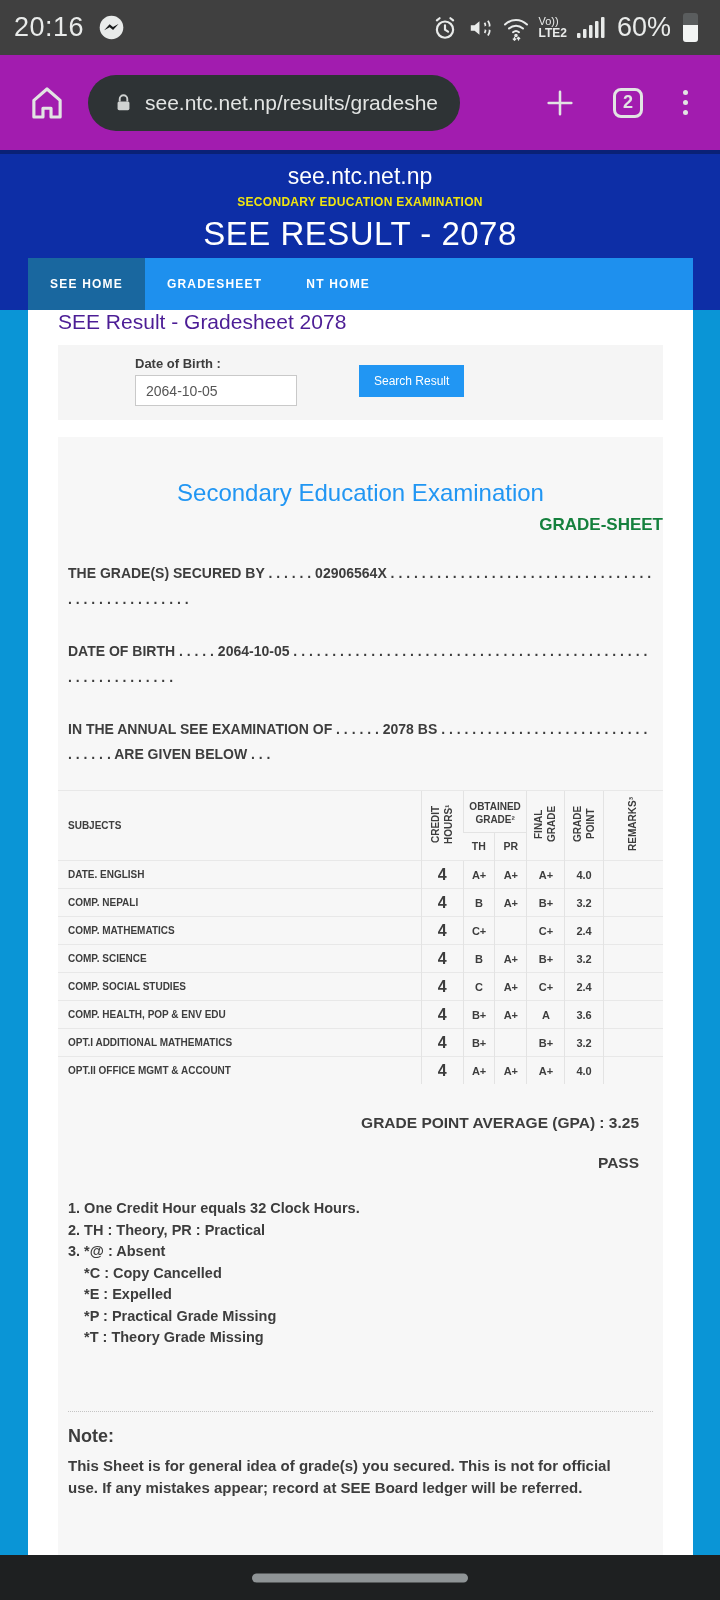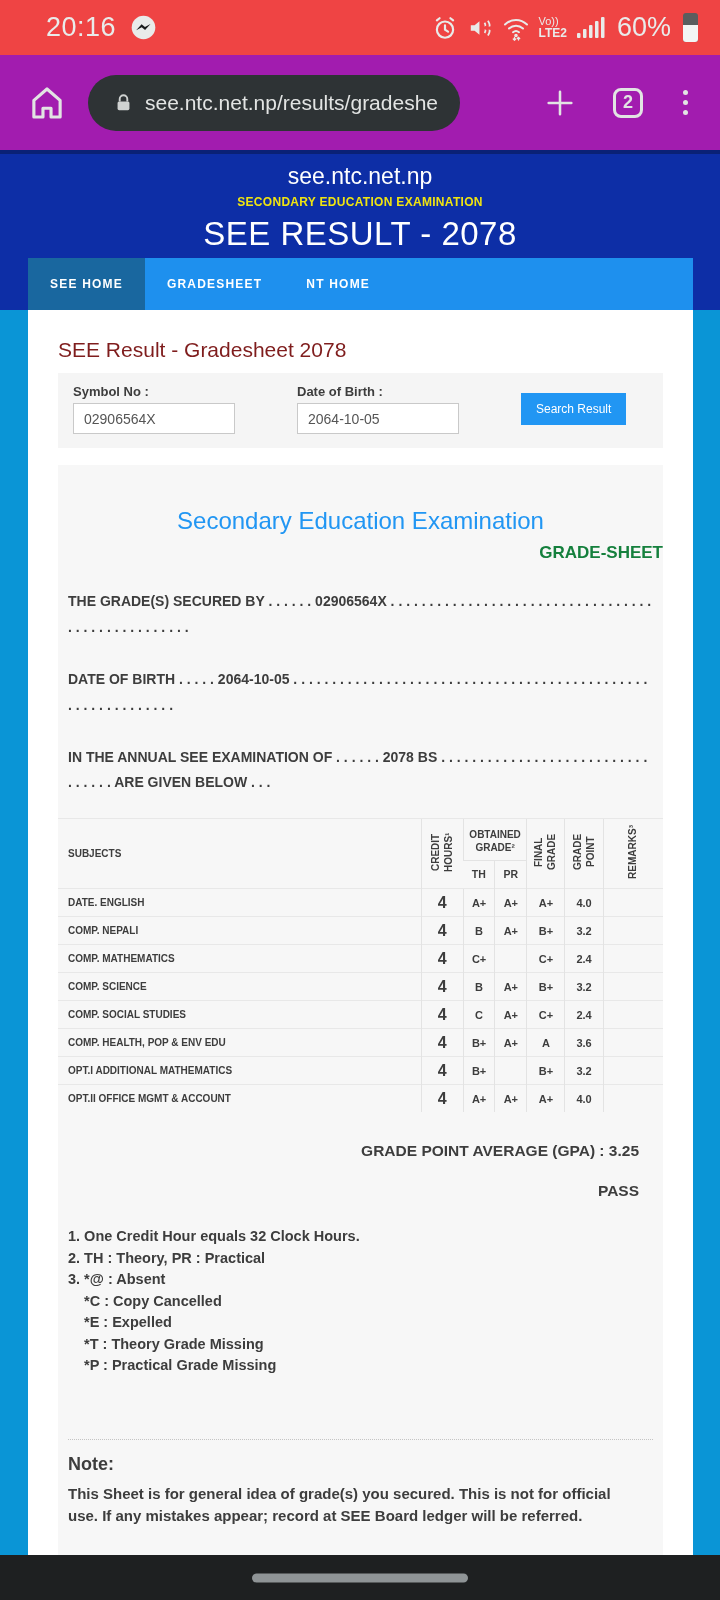--- a/index.html
+++ b/index.html
@@ -8,7 +8,7 @@
   #screen { position:relative; width:720px; height:1600px; overflow:hidden; background:#fff; margin:0 auto; }
 
   
-  .status-bar { height:55px; background:#ef4444; display:flex; align-items:center; padding:0 22px 0 46px; color:#e9ebea; }
+  .status-bar { height:55px; background:#404040; display:flex; align-items:center; padding:0 22px 0 14px; color:#e9ebea; }
   .sb-time { font-size:27px; font-weight:500; letter-spacing:0.5px; }
   .sb-msg { width:27px; height:27px; margin-left:14px; }
   .sb-right { margin-left:auto; display:flex; align-items:center; gap:9px; }

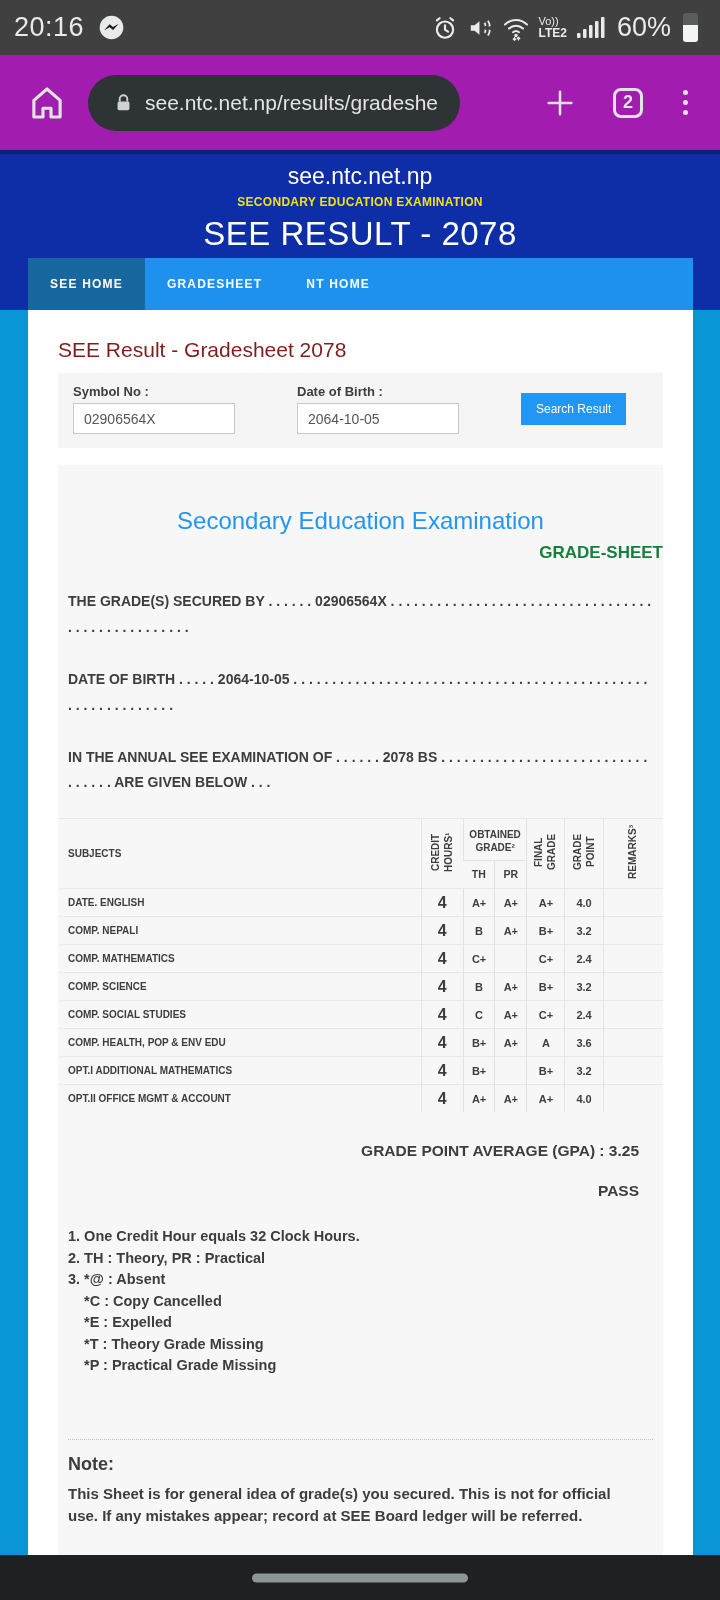--- a/index.html
+++ b/index.html
@@ -43,7 +43,7 @@
   .nav-tab.active { background:#19679f; }
 
   .page-white { margin:0 28px 0 28px; width:665px; background:#fff; height:1245px; padding:0 30px; overflow:hidden; }
-  .result-heading { padding-top:28px; color:#7f1d1d; font-size:21px; font-weight:400; }
+  .result-heading { padding-top:0; color:#4c1d95; font-size:21px; font-weight:400; }
 
   .search-panel { margin-top:11px; background:#f5f5f5; padding:11px 15px 14px 15px; display:flex; align-items:flex-start; }
   .field { display:flex; flex-direction:column; }

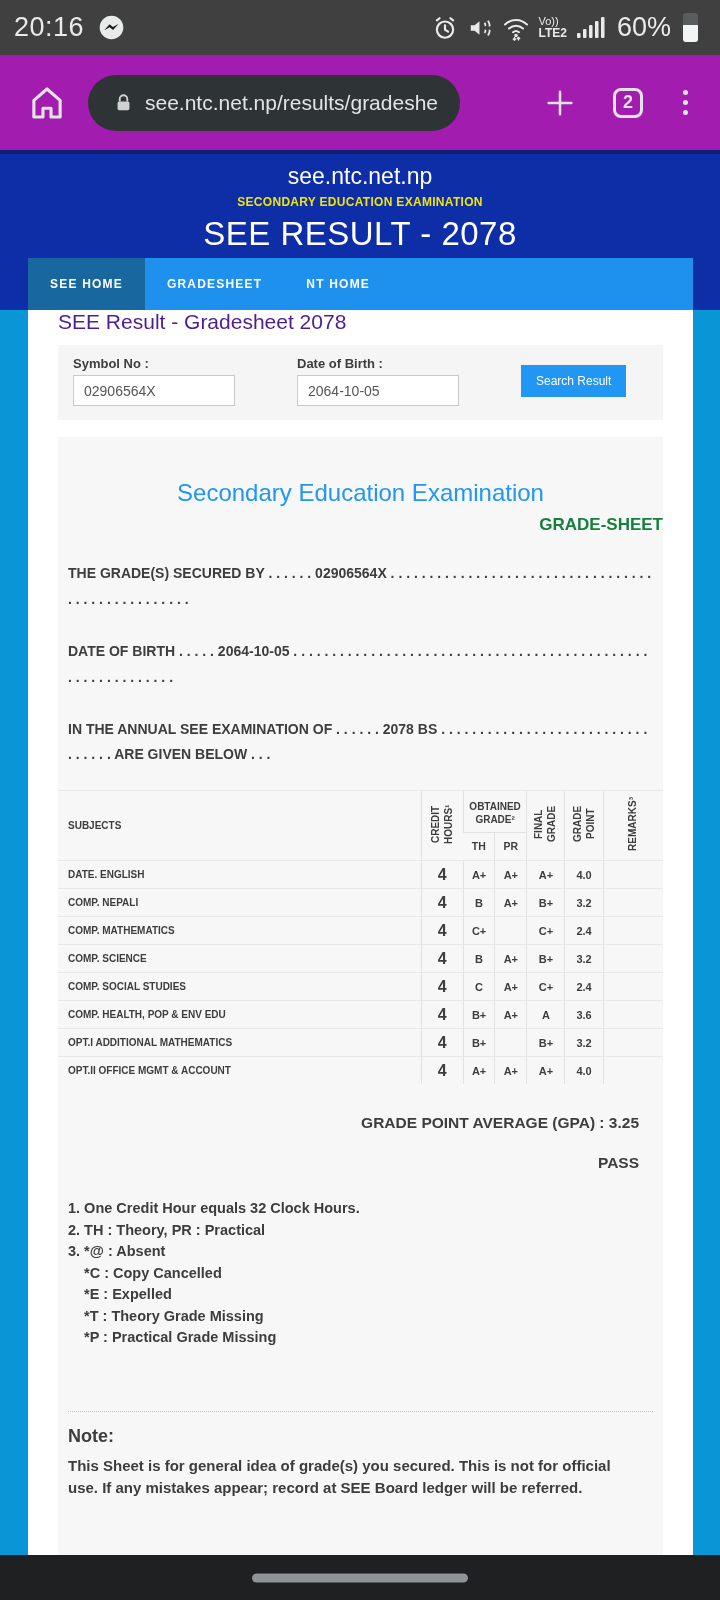--- a/index.html
+++ b/index.html
@@ -197,10 +197,6 @@
       <div class="result-heading">SEE Result - Gradesheet 2078</div>
 
       <div class="search-panel">
-        <div class="field">
-          <label>Symbol No :</label>
-          <input type="text" value="02906564X" style="">
-        </div>
         <div class="field dob">
           <label>Date of Birth :</label>
           <input type="text" value="2064-10-05" style="">

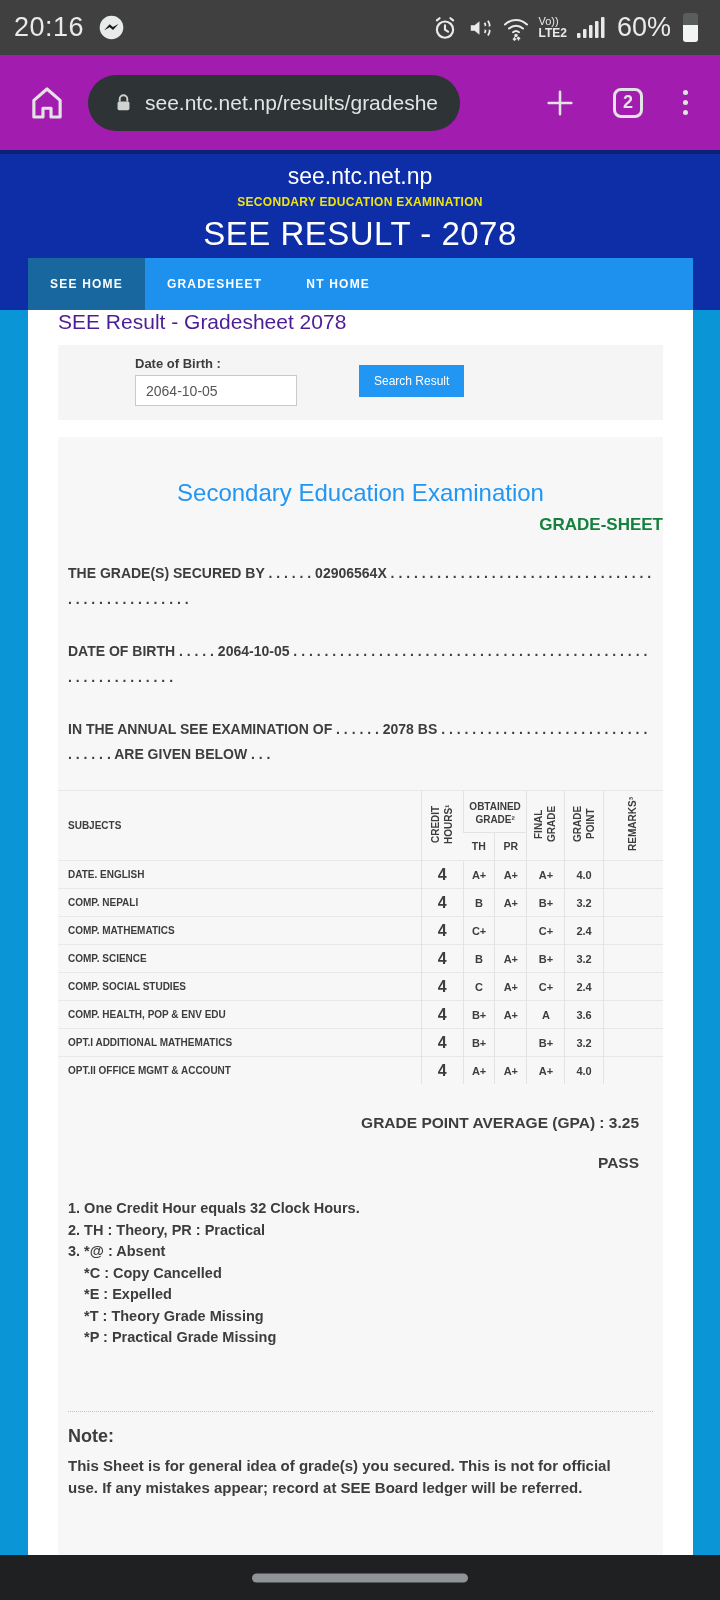--- a/index.html
+++ b/index.html
@@ -321,8 +321,8 @@
             <div>3. *@ : Absent</div>
             <div class="ind">*C : Copy Cancelled</div>
             <div class="ind">*E : Expelled</div>
+            <div class="ind">*P : Practical Grade Missing</div>
             <div class="ind">*T : Theory Grade Missing</div>
-            <div class="ind">*P : Practical Grade Missing</div>
           </div>
 
         <div class="note-block">

